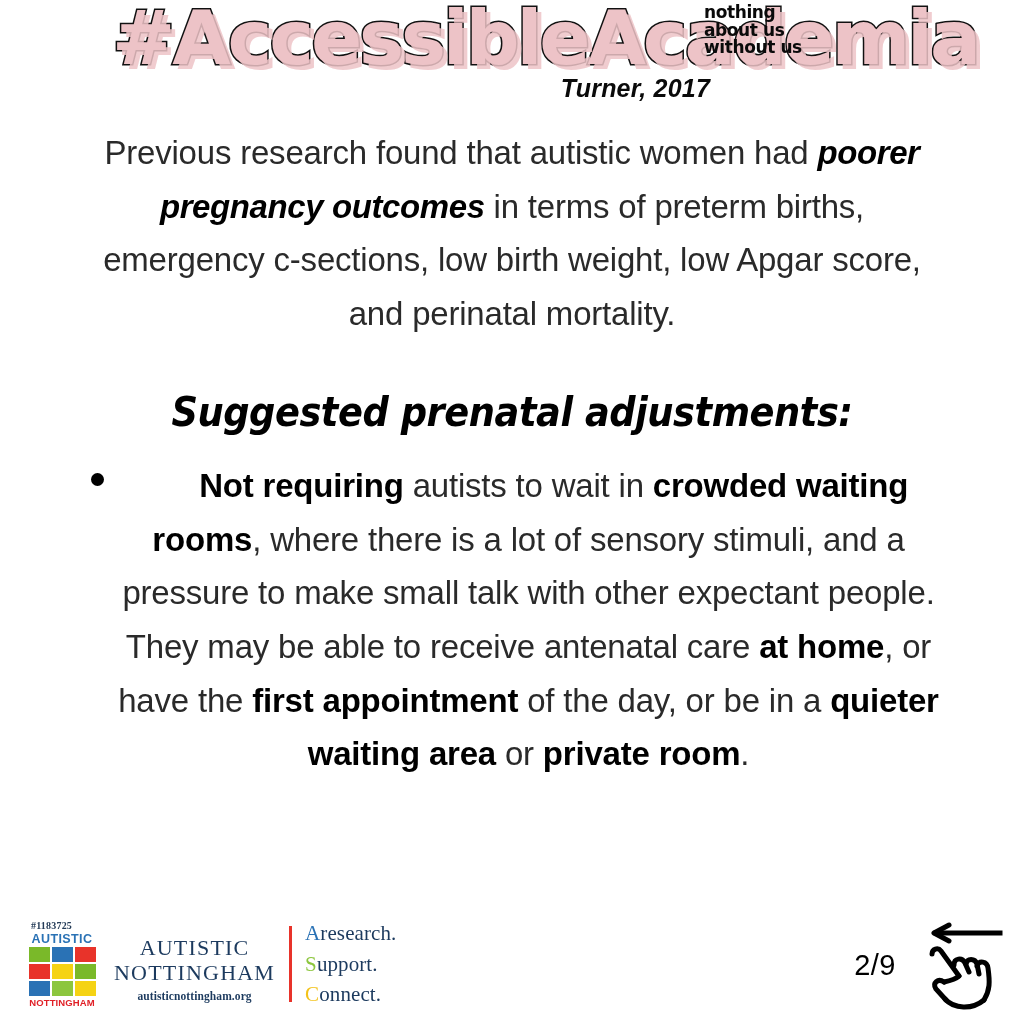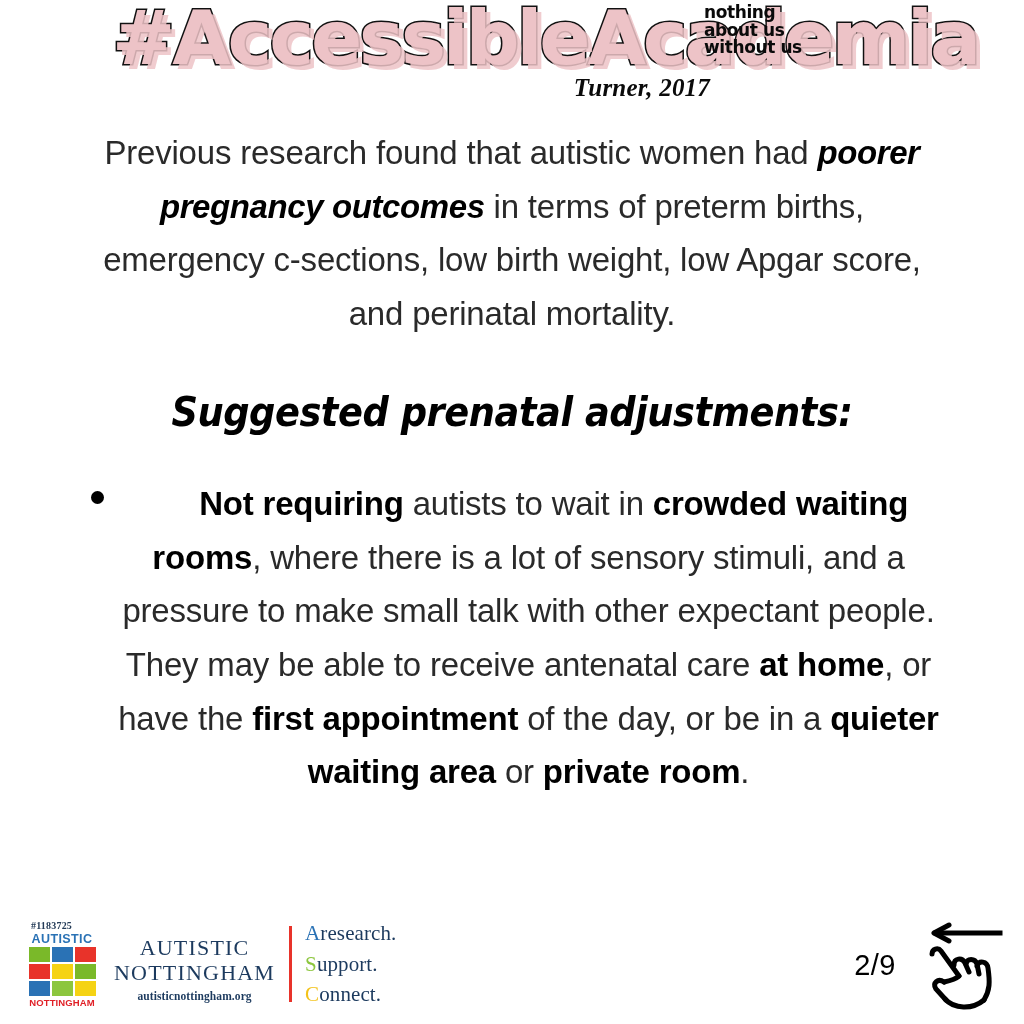--- a/index.html
+++ b/index.html
@@ -58,7 +58,7 @@
     position: absolute;
     right: 118px;
     top: 74px;
-    font-family: Liberation Serif, serif;
+    font-family: Liberation Sans, sans-serif;
     font-style: italic;
     font-weight: 700;
     font-size: 25px;

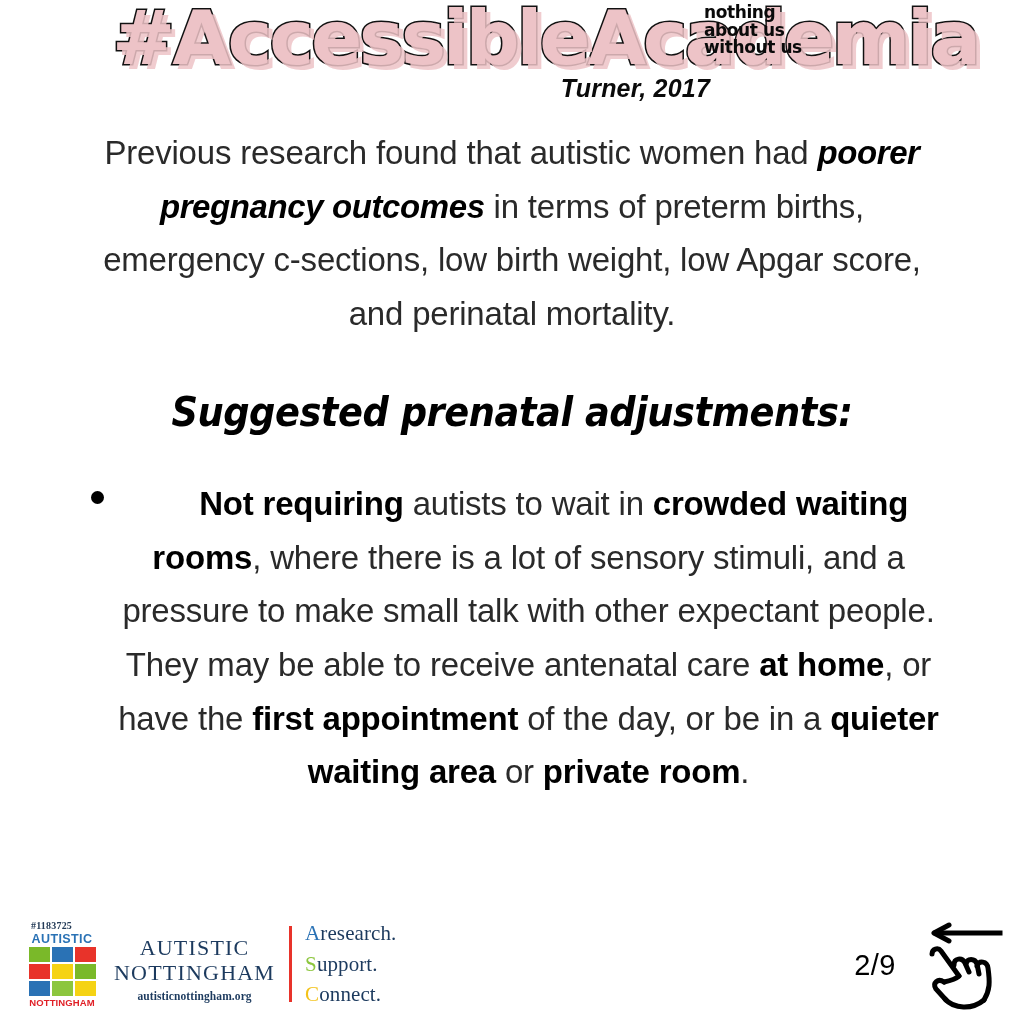--- a/index.html
+++ b/index.html
@@ -112,7 +112,7 @@
 
   .bullet-block {
     position: relative;
-    margin-top: 42px;
+    margin-top: 24px;
     padding-left: 0;
   }
   .bullet-marker {

